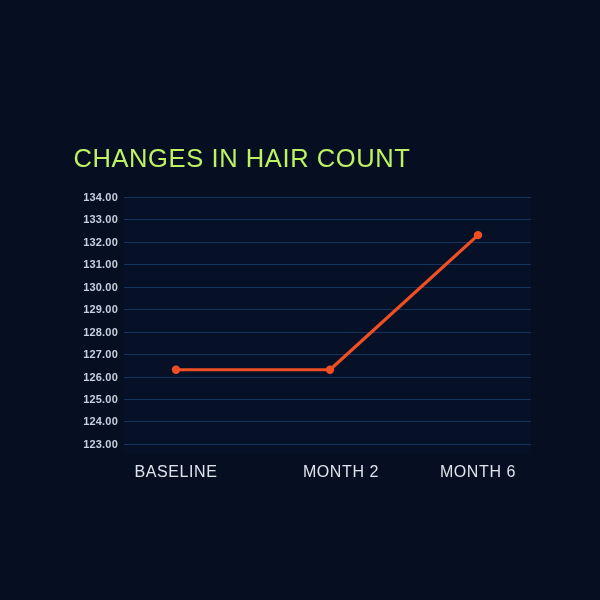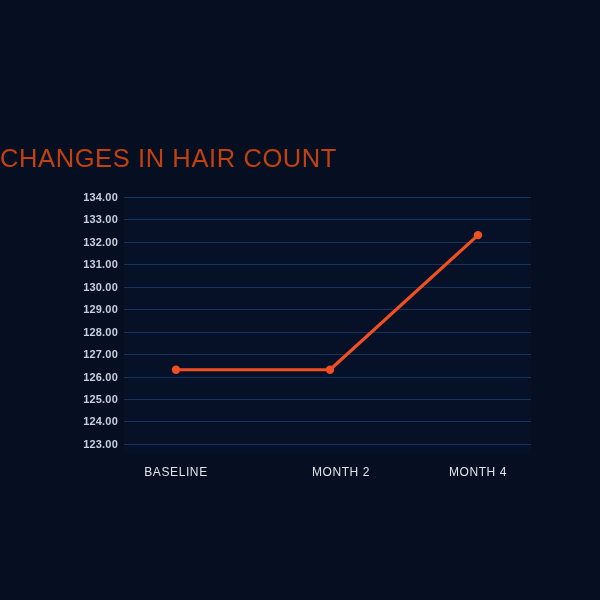--- a/index.html
+++ b/index.html
@@ -31,8 +31,8 @@
     left: 0;
     top: 143px;
     width: 484px;
-    text-align: left;
-    color: #c2410c;
+    text-align: center;
+    color: #bef264;
     font-size: 25.5px;
     font-weight: 400;
     letter-spacing: 0.6px;

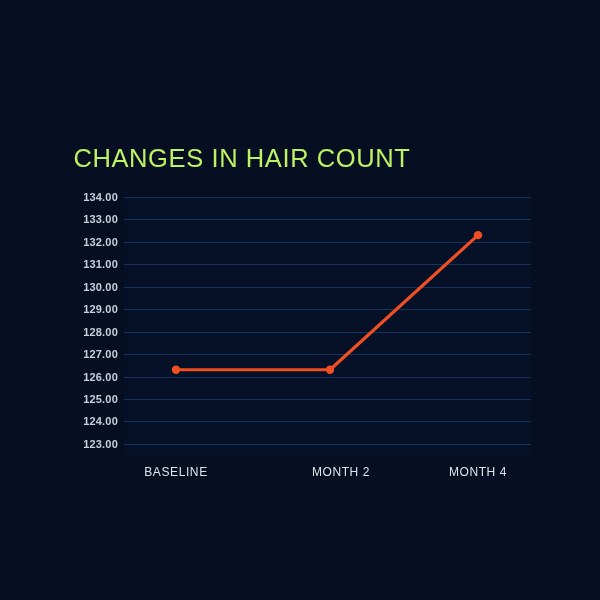--- a/index.html
+++ b/index.html
@@ -81,7 +81,7 @@
     width: 150px;
     text-align: center;
     color: #dfe4ec;
-    font-size: 12px;
+    font-size: 16px;
     font-weight: 400;
     letter-spacing: 0.6px;
     line-height: 14px;

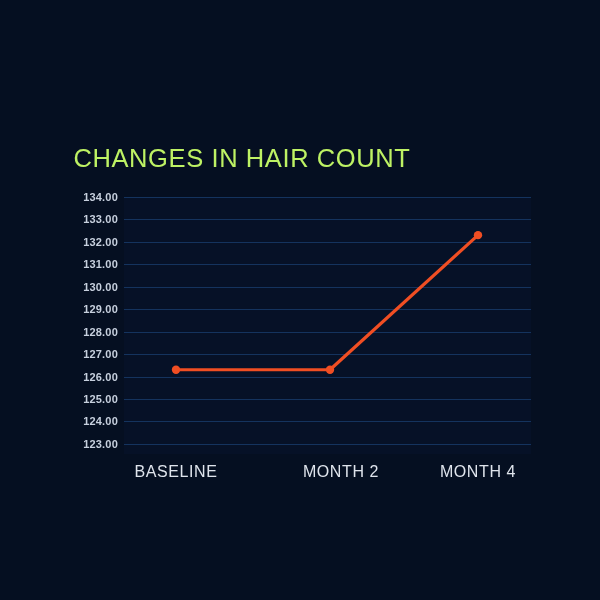--- a/index.html
+++ b/index.html
@@ -135,7 +135,7 @@
 
   <div class="xtick" style="left:101px">BASELINE</div>
   <div class="xtick" style="left:266px">MONTH 2</div>
-  <div class="xtick" style="left:403px">MONTH 4</div>
+  <div class="xtick" style="left:403px">MONTH 6</div>
 
   <svg id="series-layer" width="600" height="600" viewBox="0 0 600 600">
     <polyline id="series-line" fill="none" stroke-linecap="round" stroke-linejoin="round" points="176.00,369.76 330.00,369.76 478.00,235.14" stroke="#f04e23" stroke-width="3.2"></polyline>

